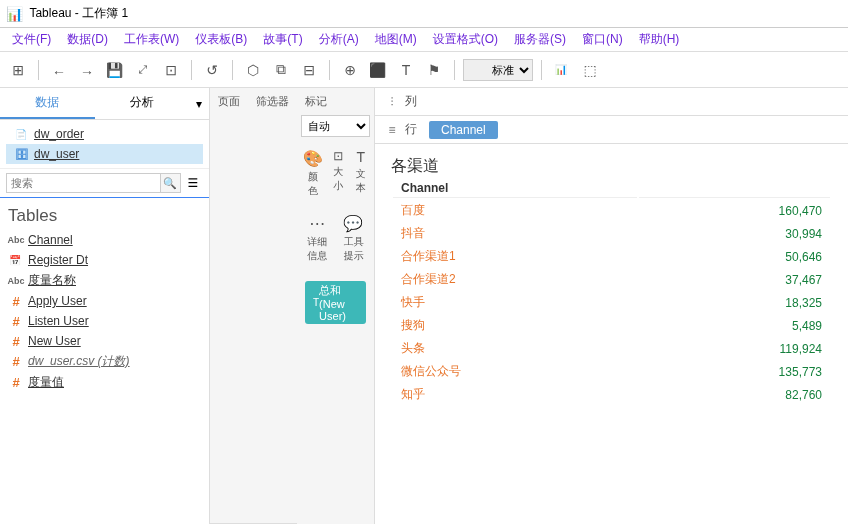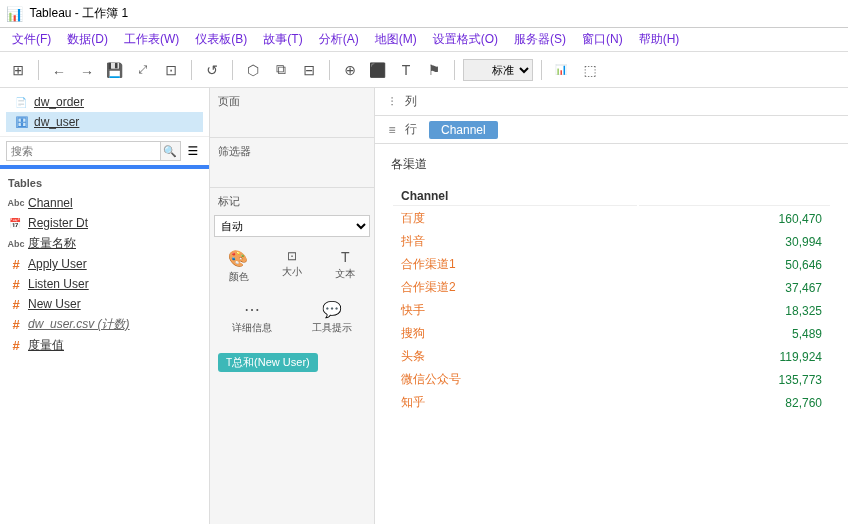--- a/index.html
+++ b/index.html
@@ -136,6 +136,11 @@
 <div class="main-layout">
 
   <div class="left-panel">
+    <div class="left-tabs">
+      <div class="left-tab active">数据</div>
+      <div class="left-tab">分析</div>
+      <div class="left-tab-more">▾</div>
+    </div>
 
     <div style="padding: 4px 6px; border-bottom: 1px solid #eee;">
       <div class="data-item">

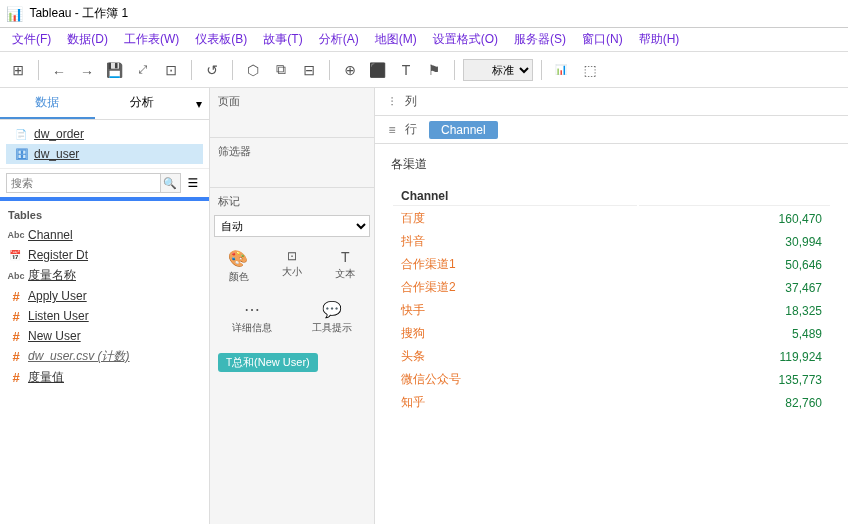--- a/index.html
+++ b/index.html
@@ -46,7 +46,7 @@
     .data-item-label.italic { font-style: italic; color: #666; }
 
     
-    .middle-panel { width: 165px; background: #f5f5f5; border-right: 1px solid #ddd; display: flex; flex-direction: column; }
+    .middle-panel { width: 165px; background: #f5f5f5; border-right: 1px solid #ddd; display: flex; flex-direction: row; }
     .middle-section { border-bottom: 1px solid #ddd; padding: 4px; min-height: 50px; }
     .middle-section-title { font-size: 11px; color: #555; padding: 2px 4px; }
     .marks-panel { flex: 1; padding: 4px; }

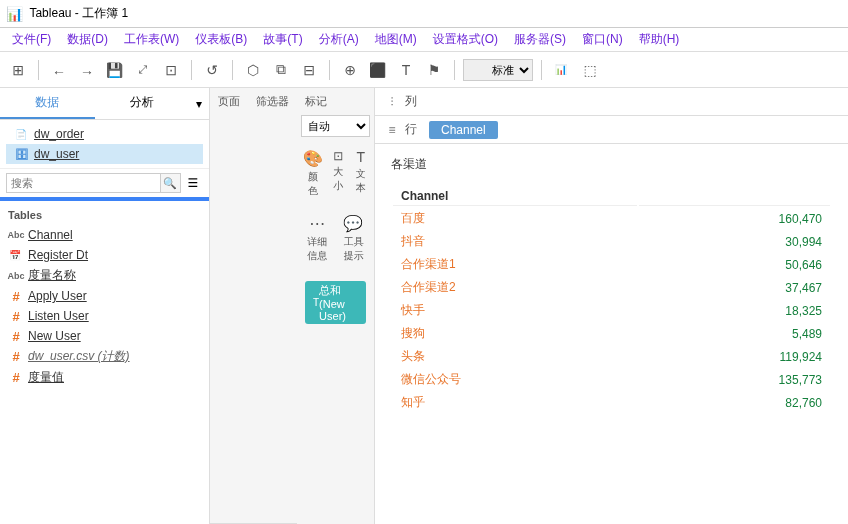--- a/index.html
+++ b/index.html
@@ -68,7 +68,7 @@
     .channel-pill { background: #5b9bd5; color: #fff; padding: 2px 12px; border-radius: 2px; font-size: 12px; cursor: pointer; }
 
     .chart-area { flex: 1; padding: 12px 16px; overflow-y: auto; }
-    .chart-title { font-size: 12px; color: #333; margin-bottom: 12px; }
+    .chart-title { font-size: 16px; color: #333; margin-bottom: 0; }
     .chart-table { width: 100%; }
     .chart-table th { font-size: 12px; color: #333; padding: 2px 8px; text-align: left; border-bottom: 1px solid #eee; }
     .chart-table td { font-size: 12px; padding: 2px 8px; }

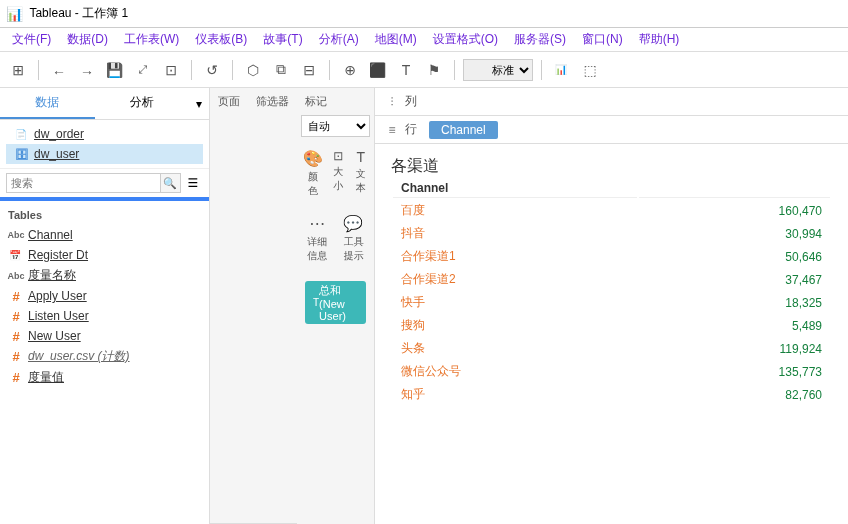--- a/index.html
+++ b/index.html
@@ -28,7 +28,7 @@
     .left-tab.active { border-bottom: 2px solid #4a90d9; color: #4a90d9; }
     .left-tab-more { width: 20px; display: flex; align-items: center; justify-content: center; cursor: pointer; }
 
-    .search-bar { display: flex; align-items: flex-end; padding: 4px 6px; border-bottom: 4px solid #3b82f6; }
+    .search-bar { display: flex; align-items: flex-end; padding: 4px 6px; border-bottom: 1px solid #3b82f6; }
     .search-input { flex: 1; height: 20px; border: 1px solid #ccc; font-size: 11px; padding: 0 4px; outline: none; }
     .search-icon-btn { width: 20px; height: 20px; display: flex; align-items: center; justify-content: center; border: 1px solid #ccc; border-left: none; background: #f5f5f5; cursor: pointer; font-size: 11px; }
     .list-icon-btn { width: 20px; height: 20px; display: flex; align-items: center; justify-content: center; cursor: pointer; font-size: 12px; margin-left: 2px; }

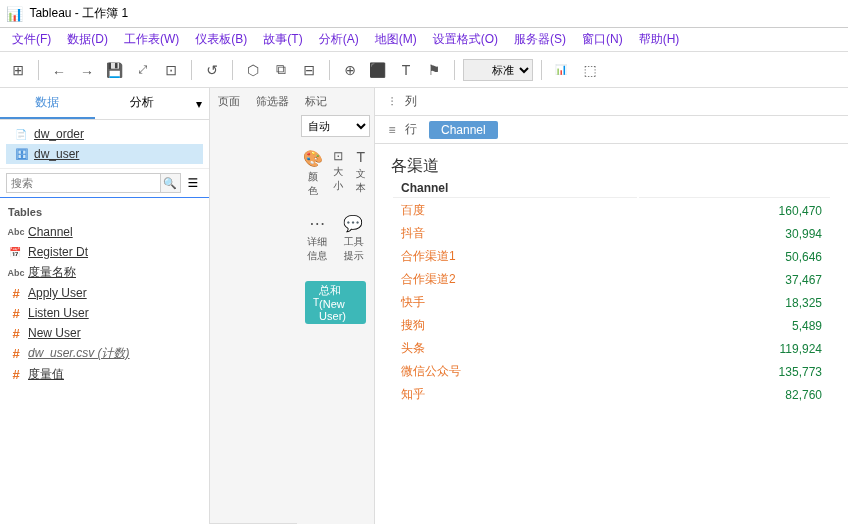--- a/index.html
+++ b/index.html
@@ -34,7 +34,7 @@
     .list-icon-btn { width: 20px; height: 20px; display: flex; align-items: center; justify-content: center; cursor: pointer; font-size: 12px; margin-left: 2px; }
 
     .left-content { flex: 1; overflow-y: auto; padding: 4px 0; }
-    .section-title { padding: 4px 8px; font-size: 11px; font-weight: bold; color: #555; }
+    .section-title { padding: 4px 8px; font-size: 17px; font-weight: normal; color: #555; }
     .data-item { display: flex; align-items: center; padding: 2px 8px; cursor: pointer; font-size: 12px; }
     .data-item.selected { background: #d0e8f8; }
     .data-item-icon { width: 16px; height: 16px; margin-right: 4px; display: flex; align-items: center; justify-content: center; font-size: 10px; font-weight: bold; flex-shrink: 0; }

